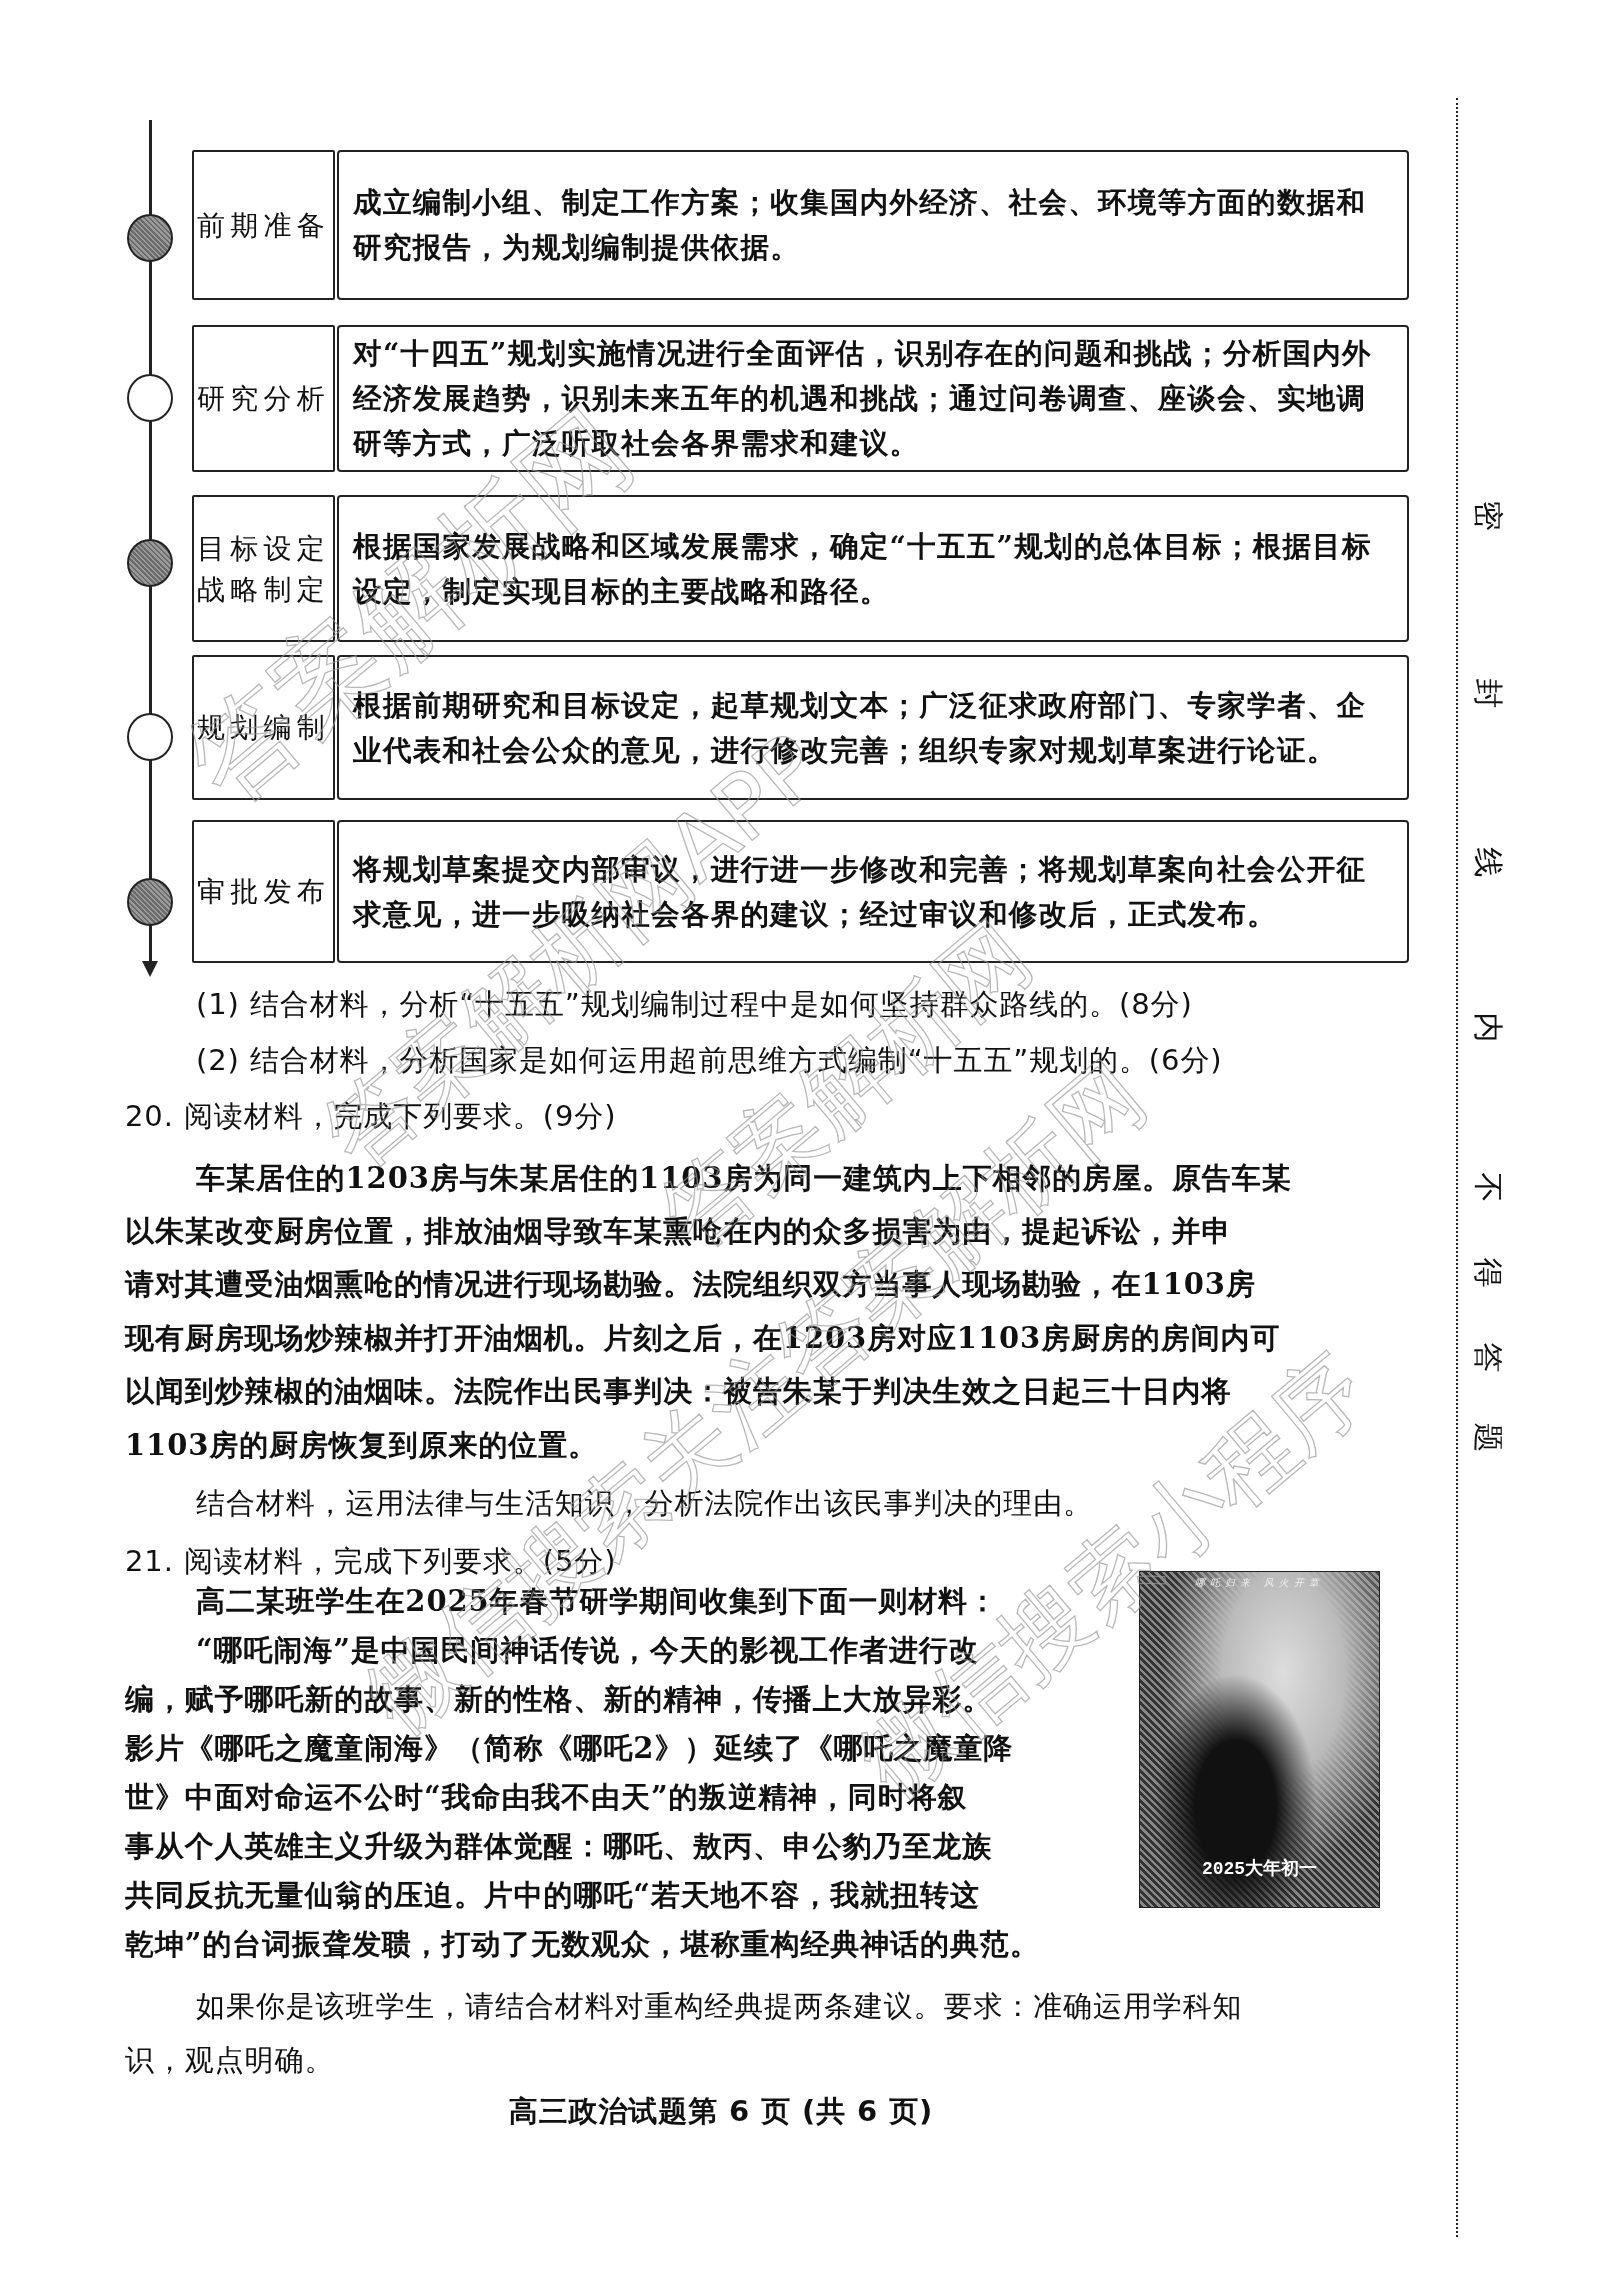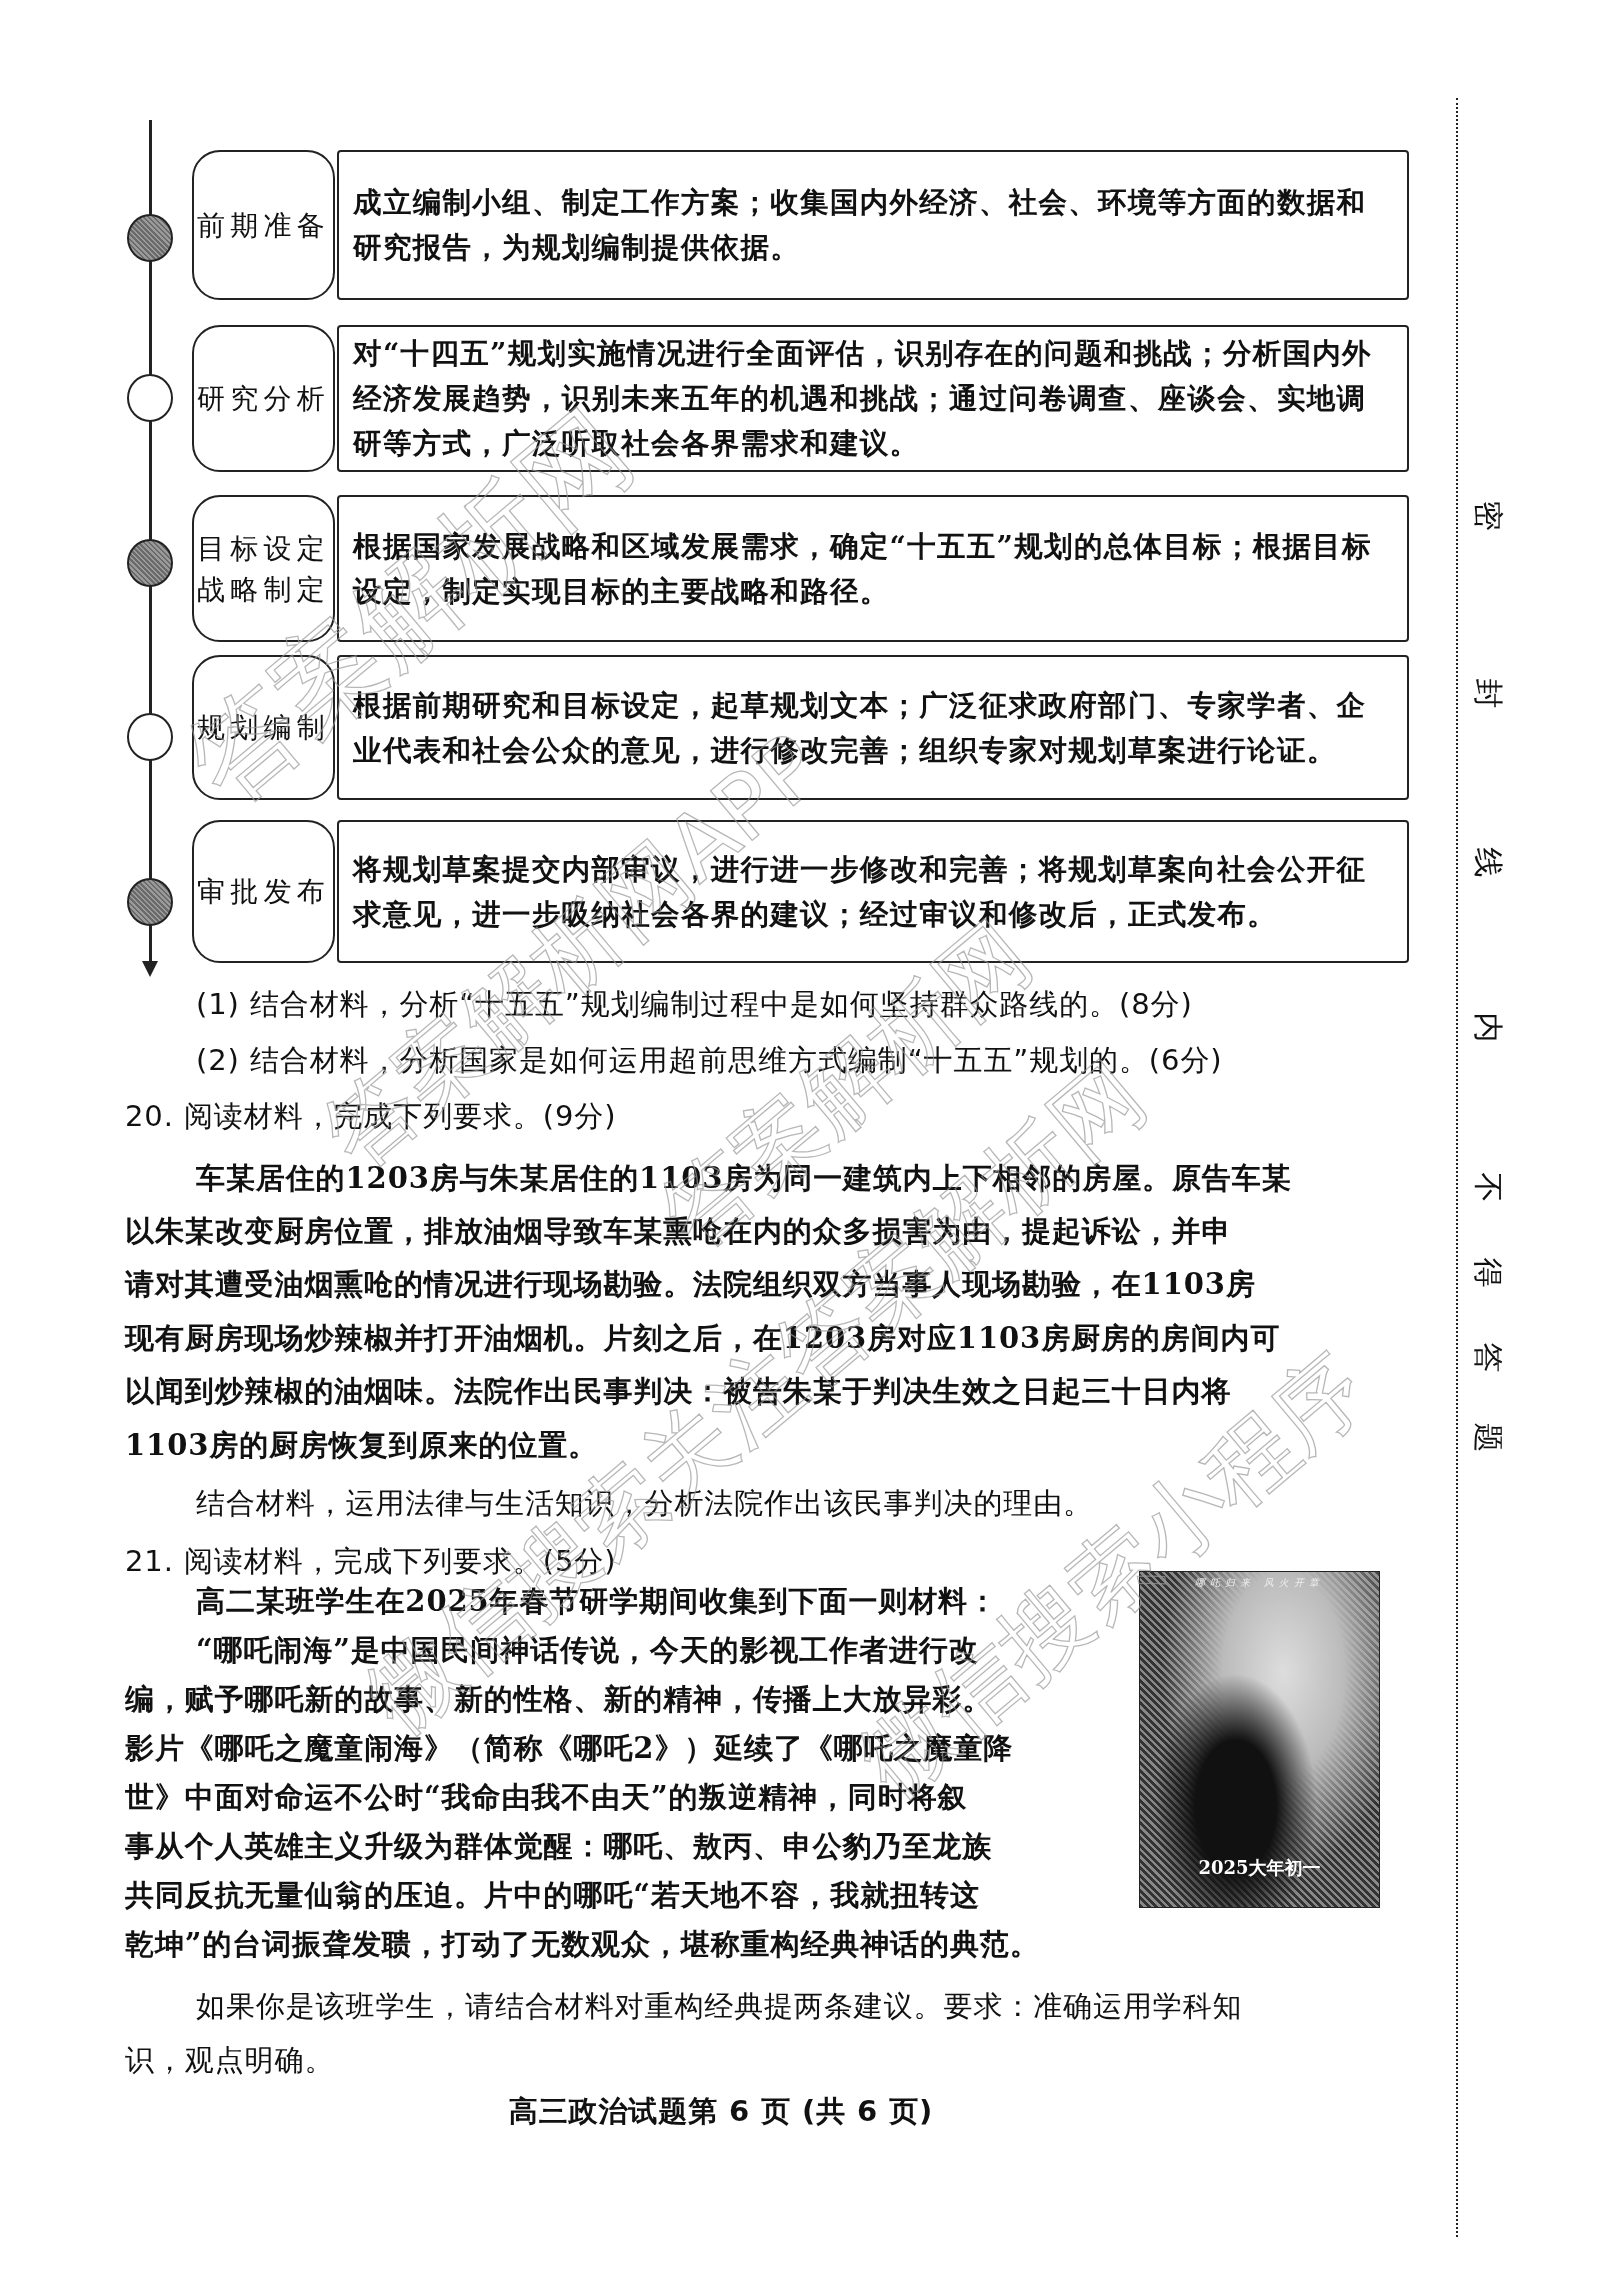--- a/index.html
+++ b/index.html
@@ -29,7 +29,7 @@
     
     .stage { position: absolute; left: 192px; width: 1217px; display: flex; }
     .stage-label {
-      width: 143px; box-sizing: border-box; border: 2.7px solid #222; border-radius: 28px;
+      width: 143px; box-sizing: border-box; border: 2.7px solid #222; border-radius: 2px;
       display: flex; align-items: center; justify-content: center; flex-direction: column;
       font-size: 28px; letter-spacing: 5.3px; line-height: 41px; background: #fff;
     }

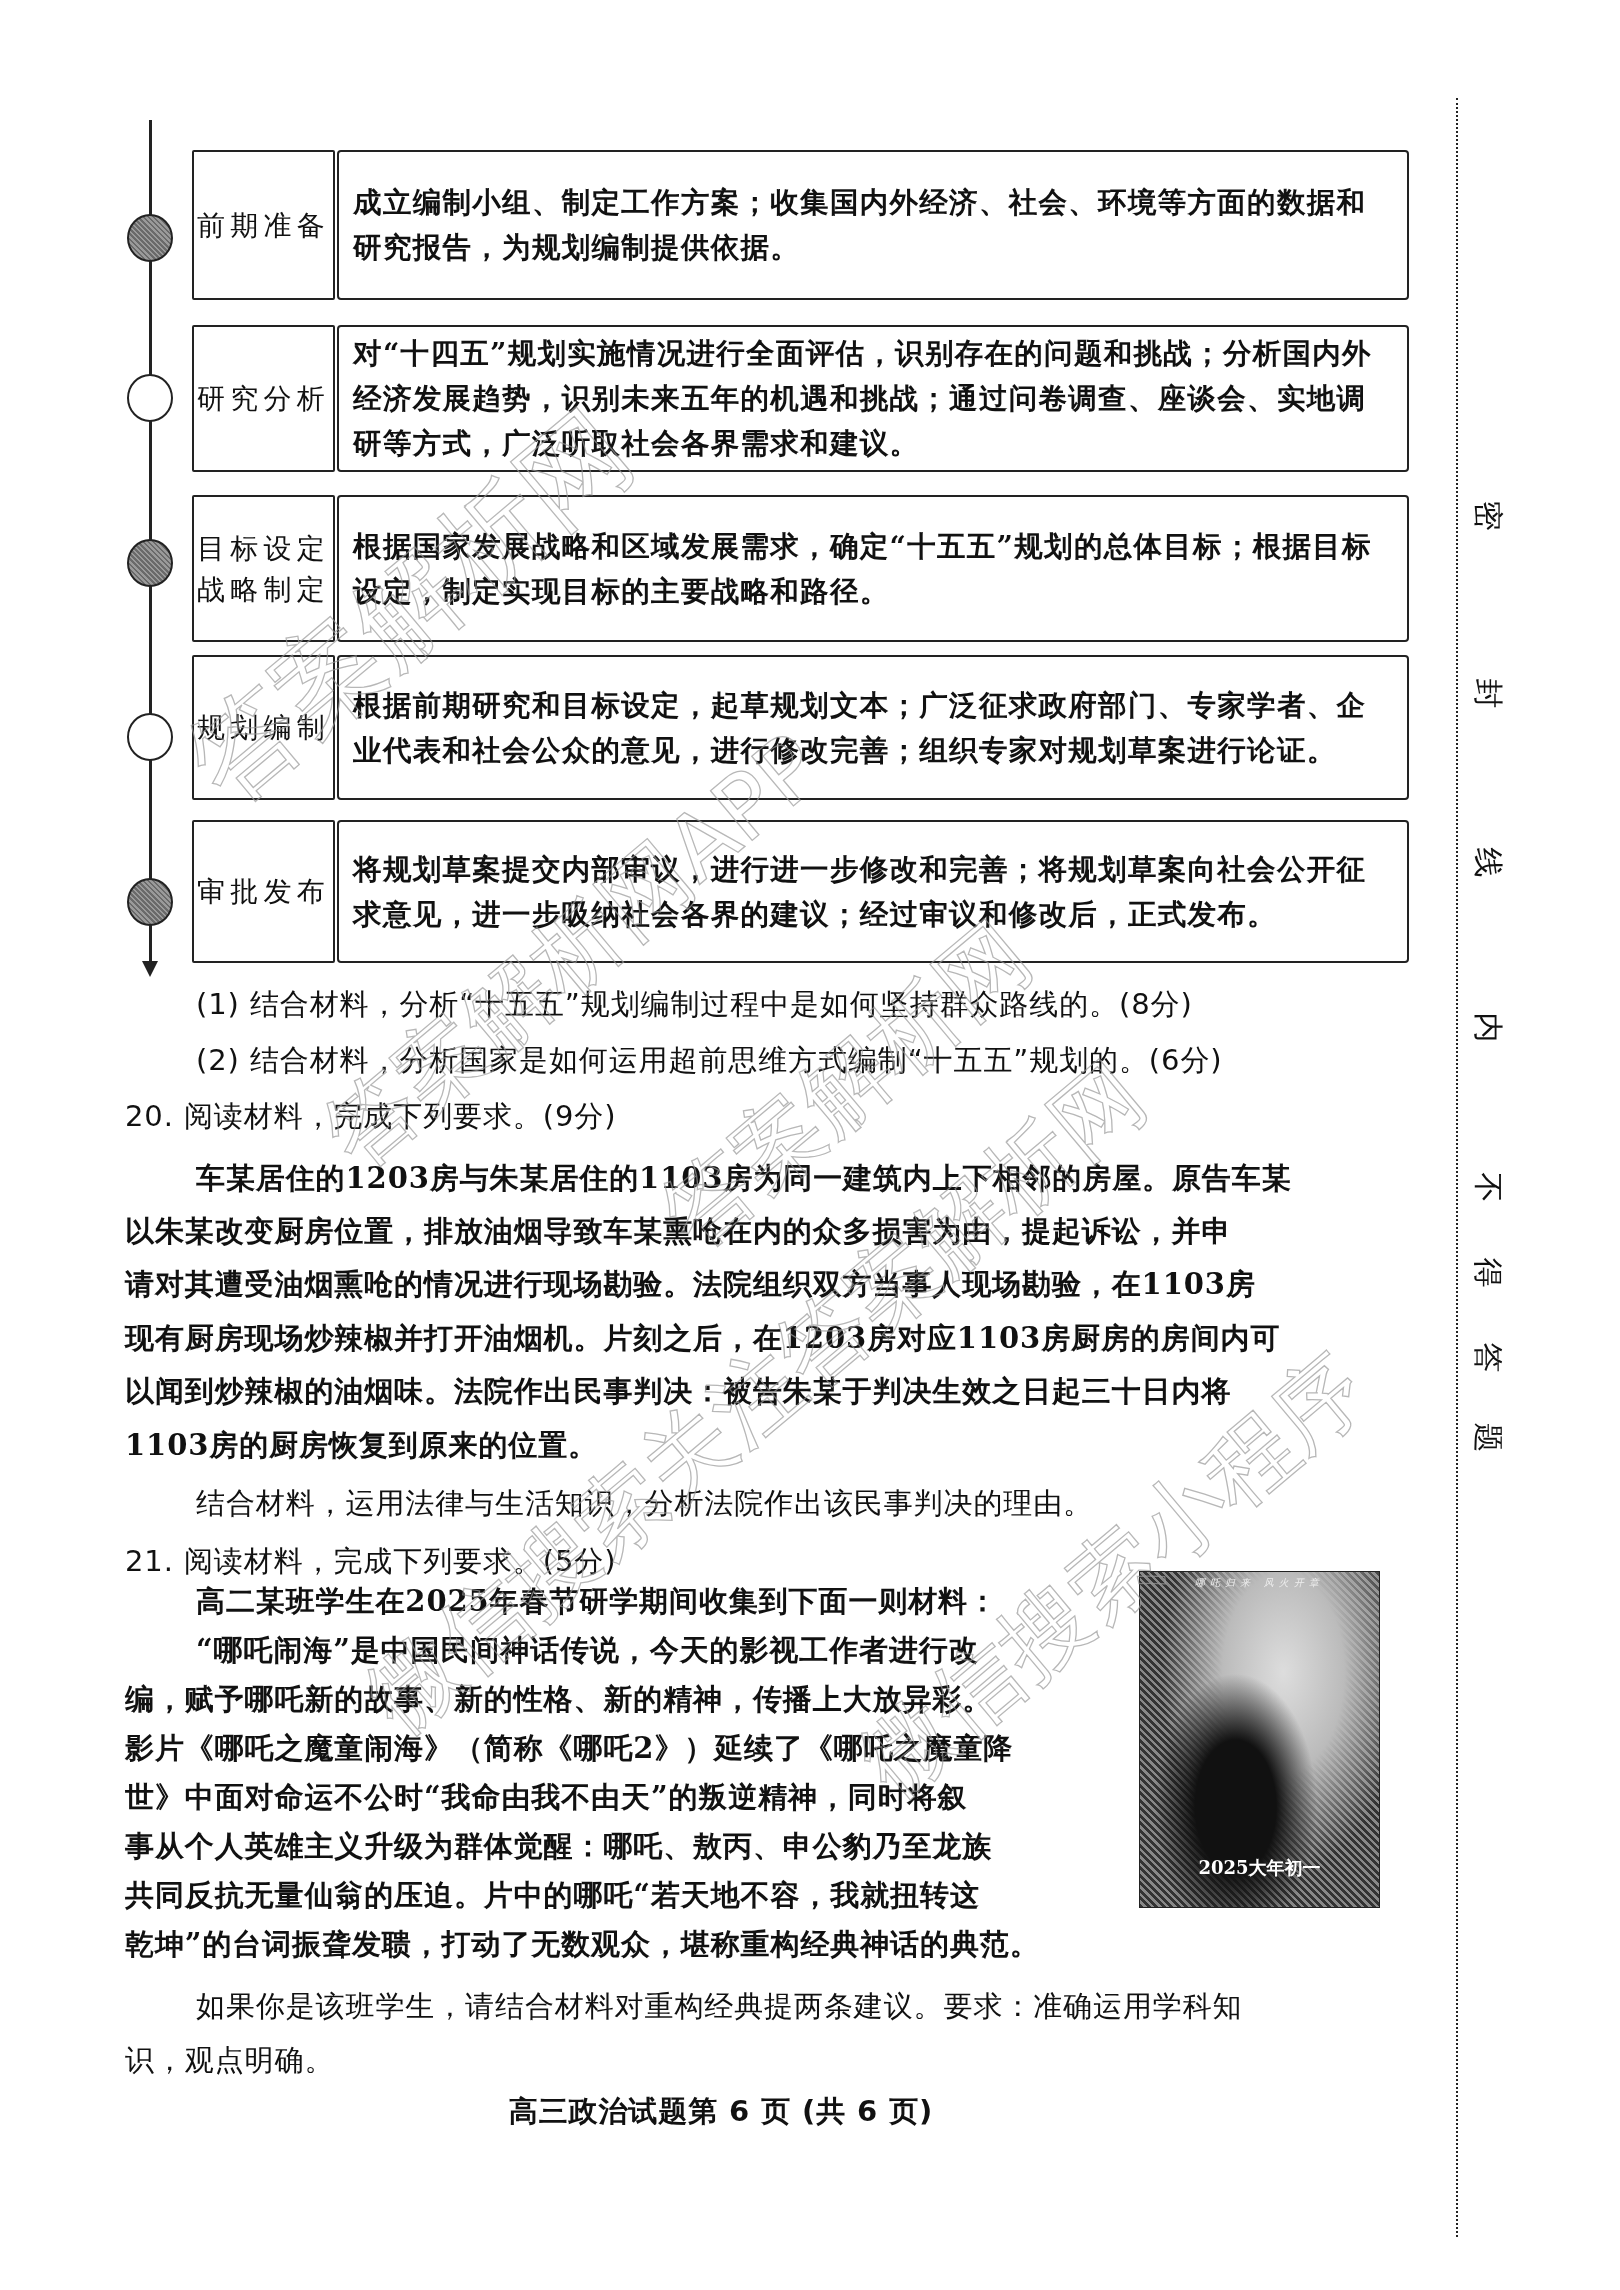--- a/index.html
+++ b/index.html
@@ -53,7 +53,7 @@
       border: 0.9px solid #222;
     }
     .poster-top { position: absolute; top: 5.3px; left: 0; right: 0; text-align: center; font-size: 9.8px; color: #eee; letter-spacing: 5.3px; font-style: italic; }
-    .poster-year { position: absolute; bottom: 27px; left: 0; right: 0; text-align: center; font-size: 18px; color: #fff; font-weight: bold; }
+    .poster-year { position: absolute; bottom: 27px; left: 0; right: 0; text-align: center; font-size: 18px; color: #fff; font-weight: bold; font-family: Liberation Mono, monospace; }
 
     
     .seal-line {

